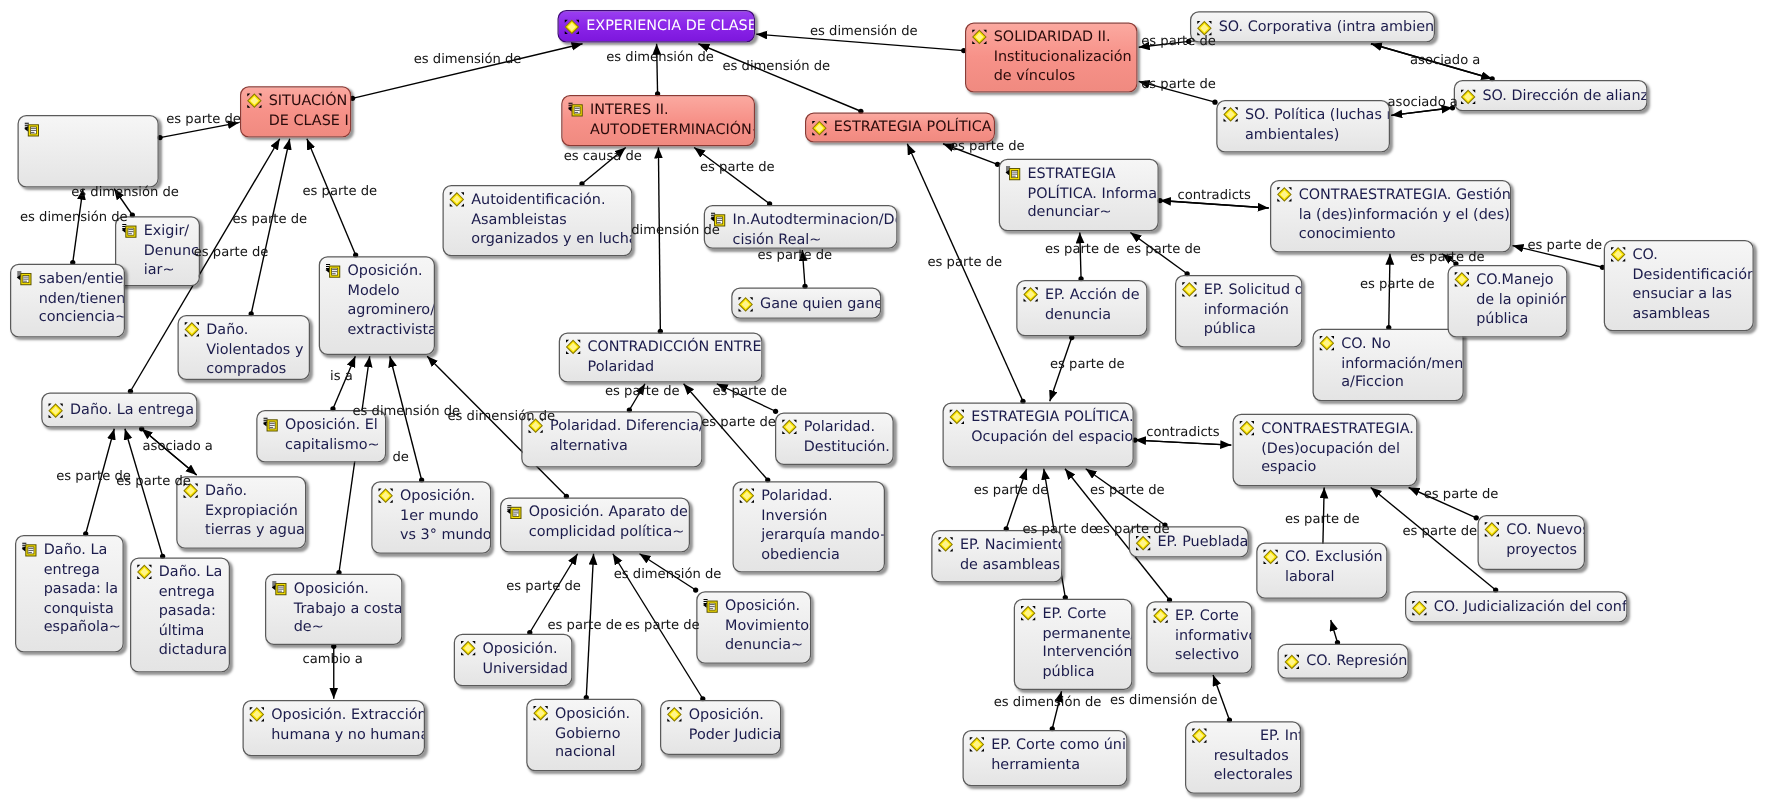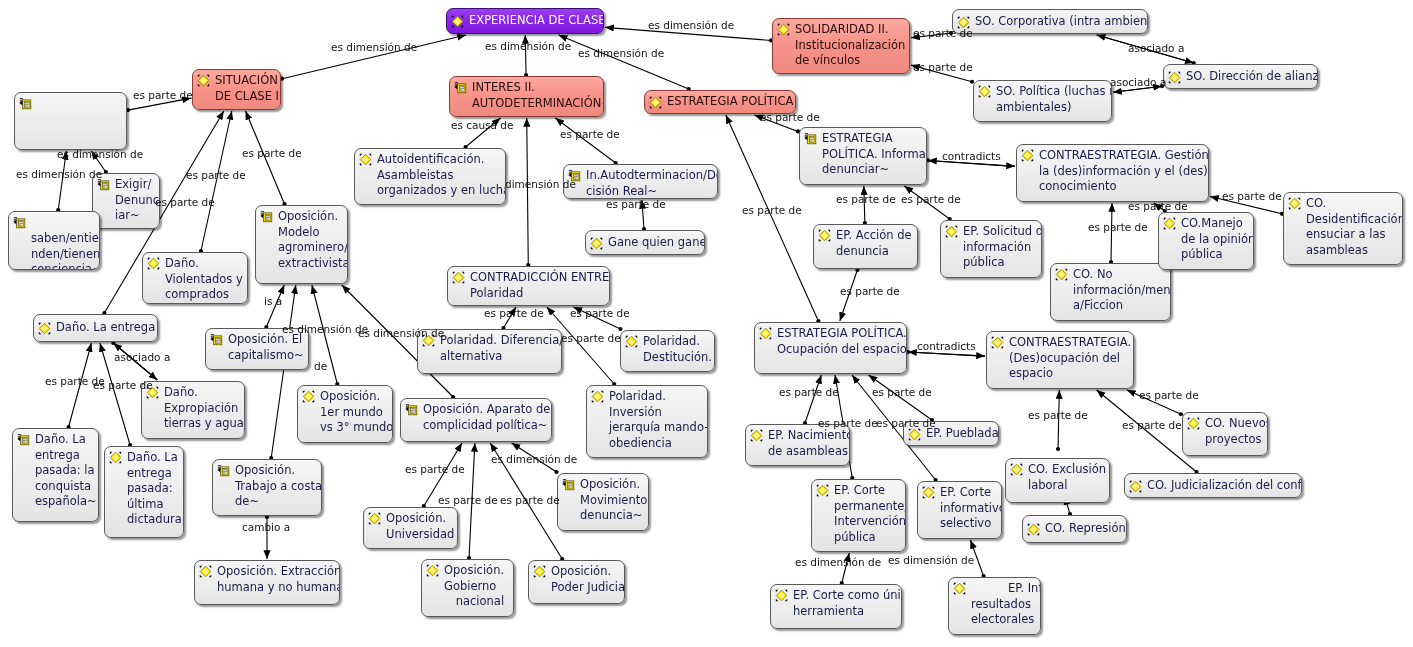--- a/index.html
+++ b/index.html
@@ -351,7 +351,7 @@
           </svg>
         </span>
         <span class="txt">
-          <span style="display: block; white-space: nowrap; margin-top: 16px;">saben/entie</span>
+          <span style="display: block; white-space: nowrap;">saben/entie</span>
           <span style="display: block; white-space: nowrap;">nden/tienen</span>
           <span style="display: block; white-space: nowrap;">conciencia~</span>
         </span>

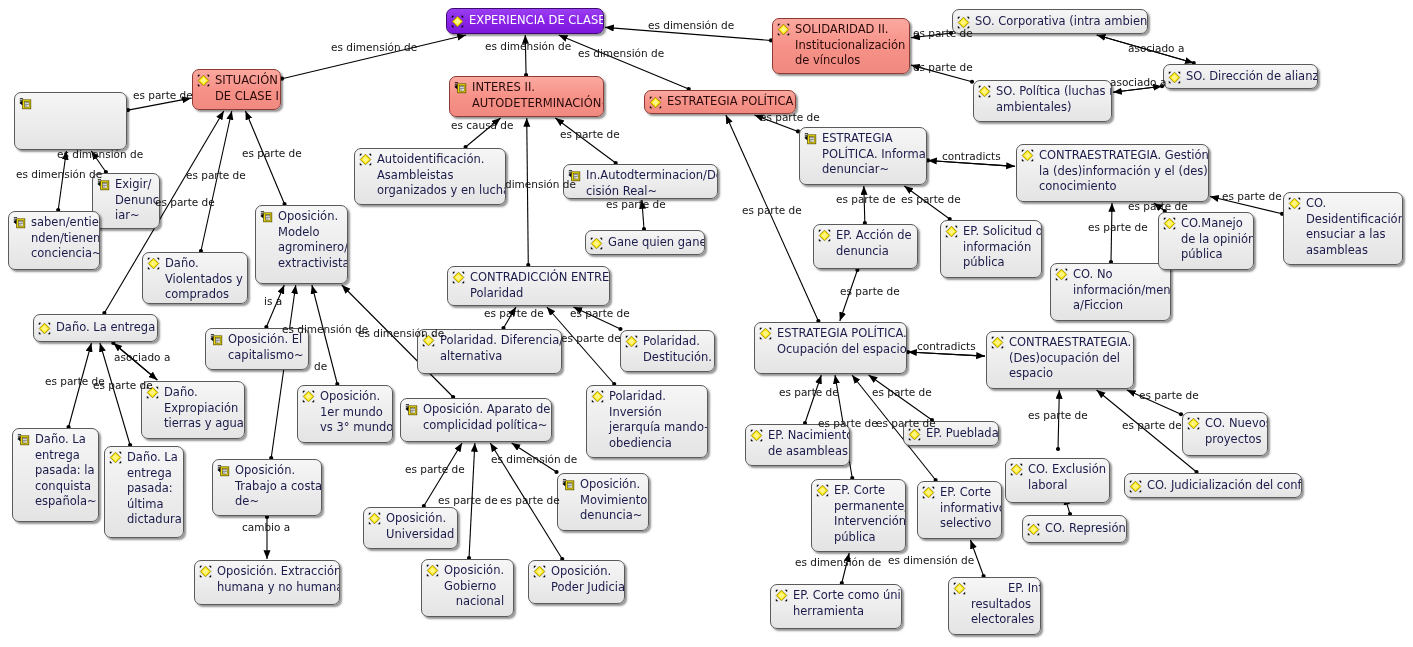--- a/index.html
+++ b/index.html
@@ -923,7 +923,7 @@
           <span style="display: block; white-space: nowrap;">EP. Pueblada</span>
         </span>
       </div>
-      <div class="node" style="left: 1005px; top: 458px; width: 105px; height: 45px;">
+      <div class="node" style="left: 1005px; top: 434px; width: 105px; height: 45px;">
         <span class="ico">
           <svg viewBox="0 0 16 16">
             <rect x="0" y="0" width="16" height="16" fill="none"></rect>

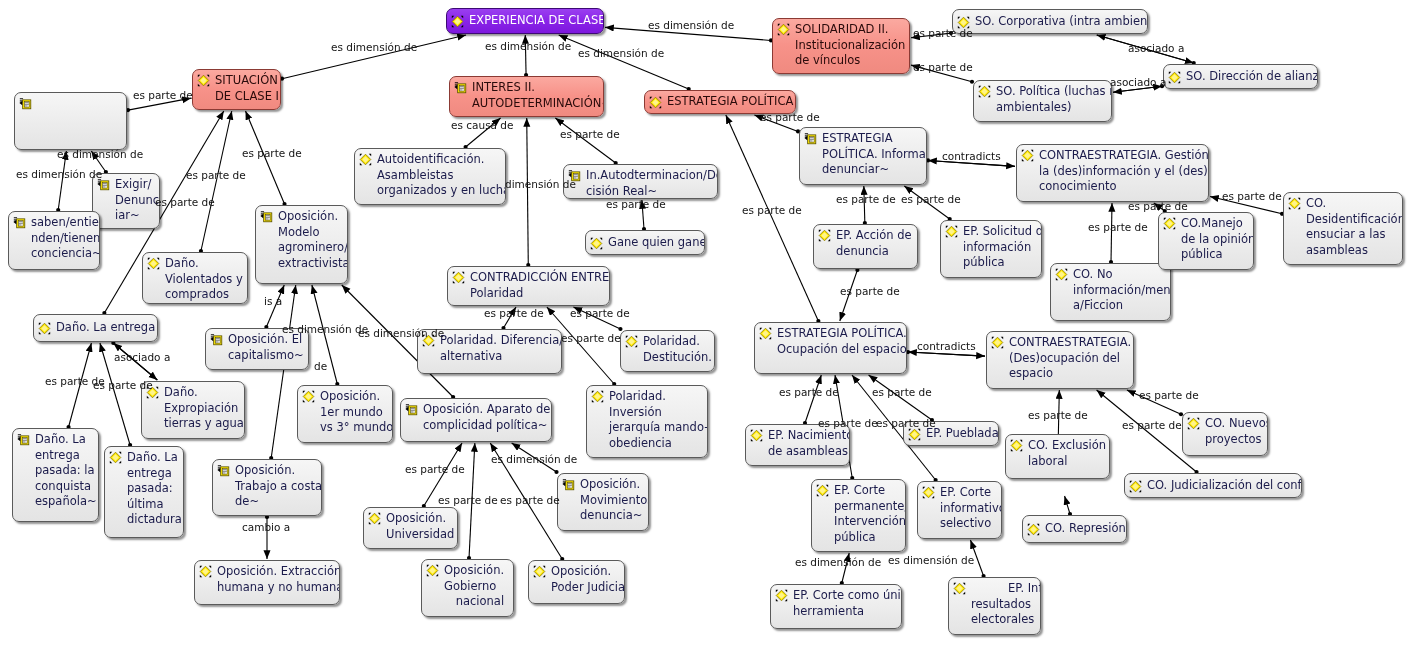--- a/index.html
+++ b/index.html
@@ -695,7 +695,7 @@
         <span class="txt">
           <span style="display: block; white-space: nowrap;">Oposición.</span>
           <span style="display: block; white-space: nowrap;">Gobierno</span>
-          <span style="display: block; white-space: nowrap; text-align: right;">nacional</span>
+          <span style="display: block; white-space: nowrap;">nacional</span>
         </span>
       </div>
       <div class="node" style="left: 528px; top: 560px; width: 97px; height: 44px;">

